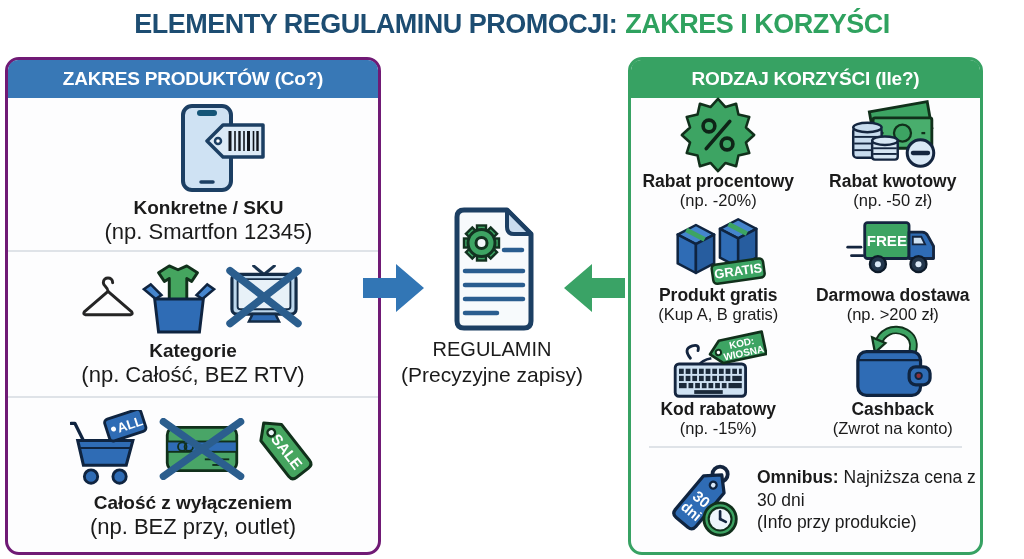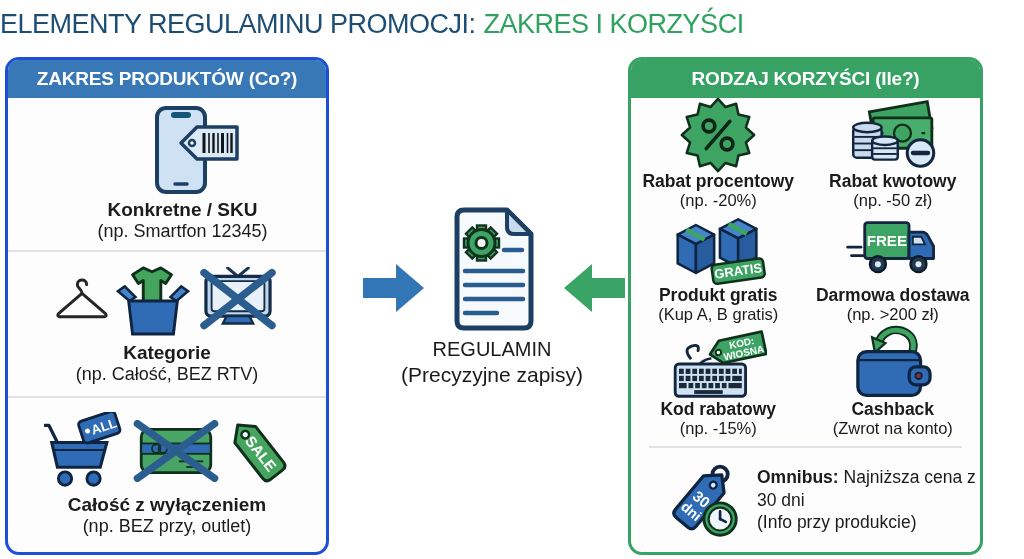--- a/index.html
+++ b/index.html
@@ -5,8 +5,8 @@
   html,body{margin:0;padding:0;background:#fff;}
   .canvas{position:relative;width:1024px;height:559px;background:#fff;overflow:hidden;
           font-family:"Liberation Sans","DejaVu Sans",sans-serif;color:#1b1b1b;}
-  .title{position:absolute;top:9px;left:0;width:100%;text-align:left;
-         font-size:27px;font-weight:normal;letter-spacing:-.5px;}
+  .title{position:absolute;top:9px;left:0;width:100%;text-align:center;
+         font-size:27px;font-weight:bold;letter-spacing:-.5px;}
   .t-navy{color:#1d4d72;}
   .t-green{color:#2fa25f;margin-left:8px;}
 

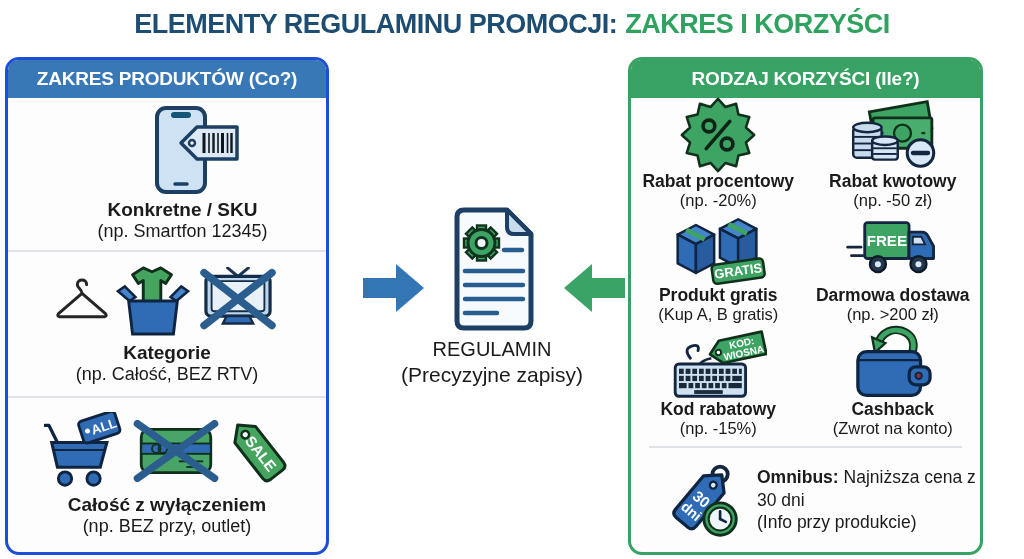--- a/index.html
+++ b/index.html
@@ -12,7 +12,7 @@
 
   .panel{position:absolute;top:57px;height:498px;background:#fdfdfe;border-radius:14px;
          box-sizing:border-box;display:flex;flex-direction:column;}
-  .panel.left{left:5px;width:324px;border:3px solid #1d4ed8;}
+  .panel.left{left:5px;width:376px;border:3px solid #701a75;}
   .panel.right{left:628px;width:355px;border:3px solid #37a263;}
   .panel-h{height:38px;line-height:38px;text-align:center;color:#fff;font-weight:bold;
            font-size:19px;border-radius:10px 10px 0 0;letter-spacing:-.2px;flex:0 0 38px;}

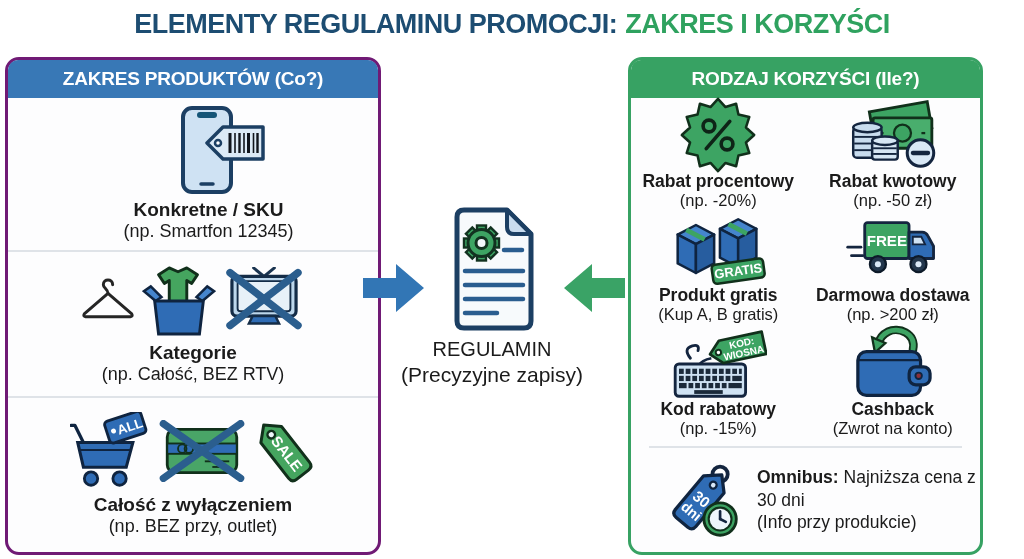--- a/index.html
+++ b/index.html
@@ -25,7 +25,7 @@
   .sec3{flex:1;border-top:2px solid #dfe3e8;}
   .icon-row{display:flex;align-items:center;justify-content:center;gap:7px;margin-bottom:4px;}
   .lbl{font-size:19px;font-weight:bold;line-height:1.15;}
-  .ex{font-size:18px;line-height:1.2;}
+  .ex{font-size:22px;line-height:1.2;}
 
   .grid{display:grid;grid-template-columns:1fr 1fr;grid-template-rows:114px 114px 114px;flex:0 0 auto;padding-top:2px;}
   .cell{display:flex;flex-direction:column;align-items:center;justify-content:flex-end;padding-bottom:3px;}

